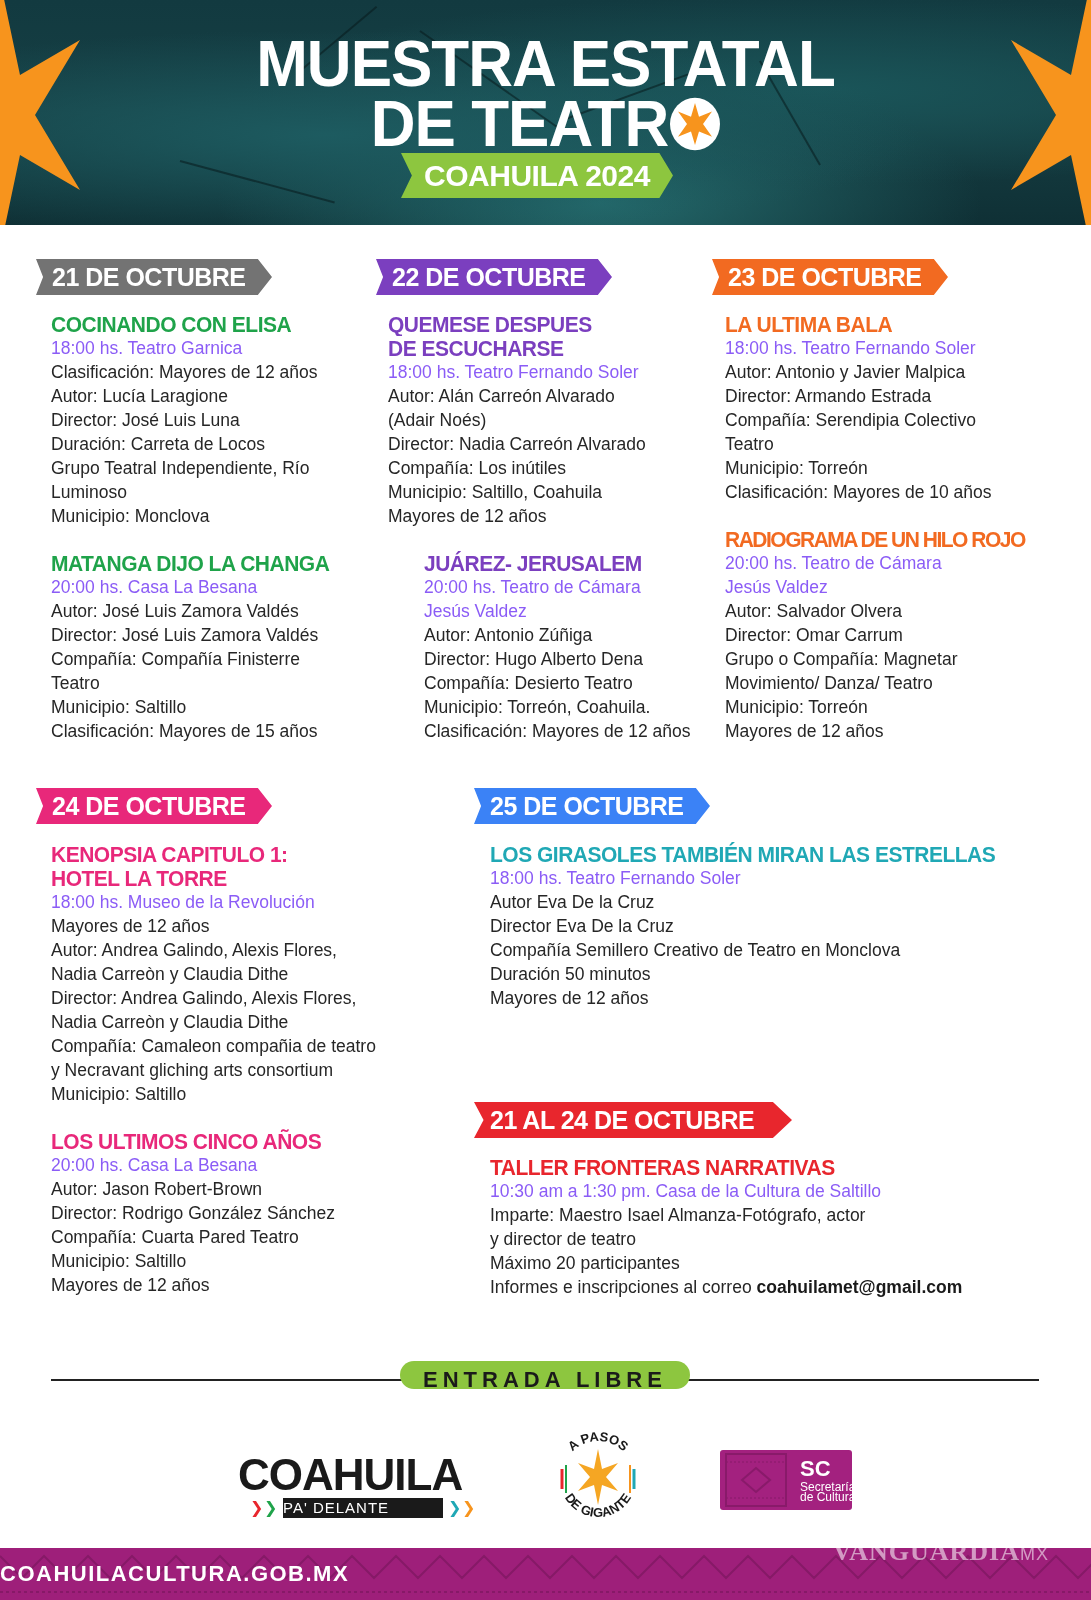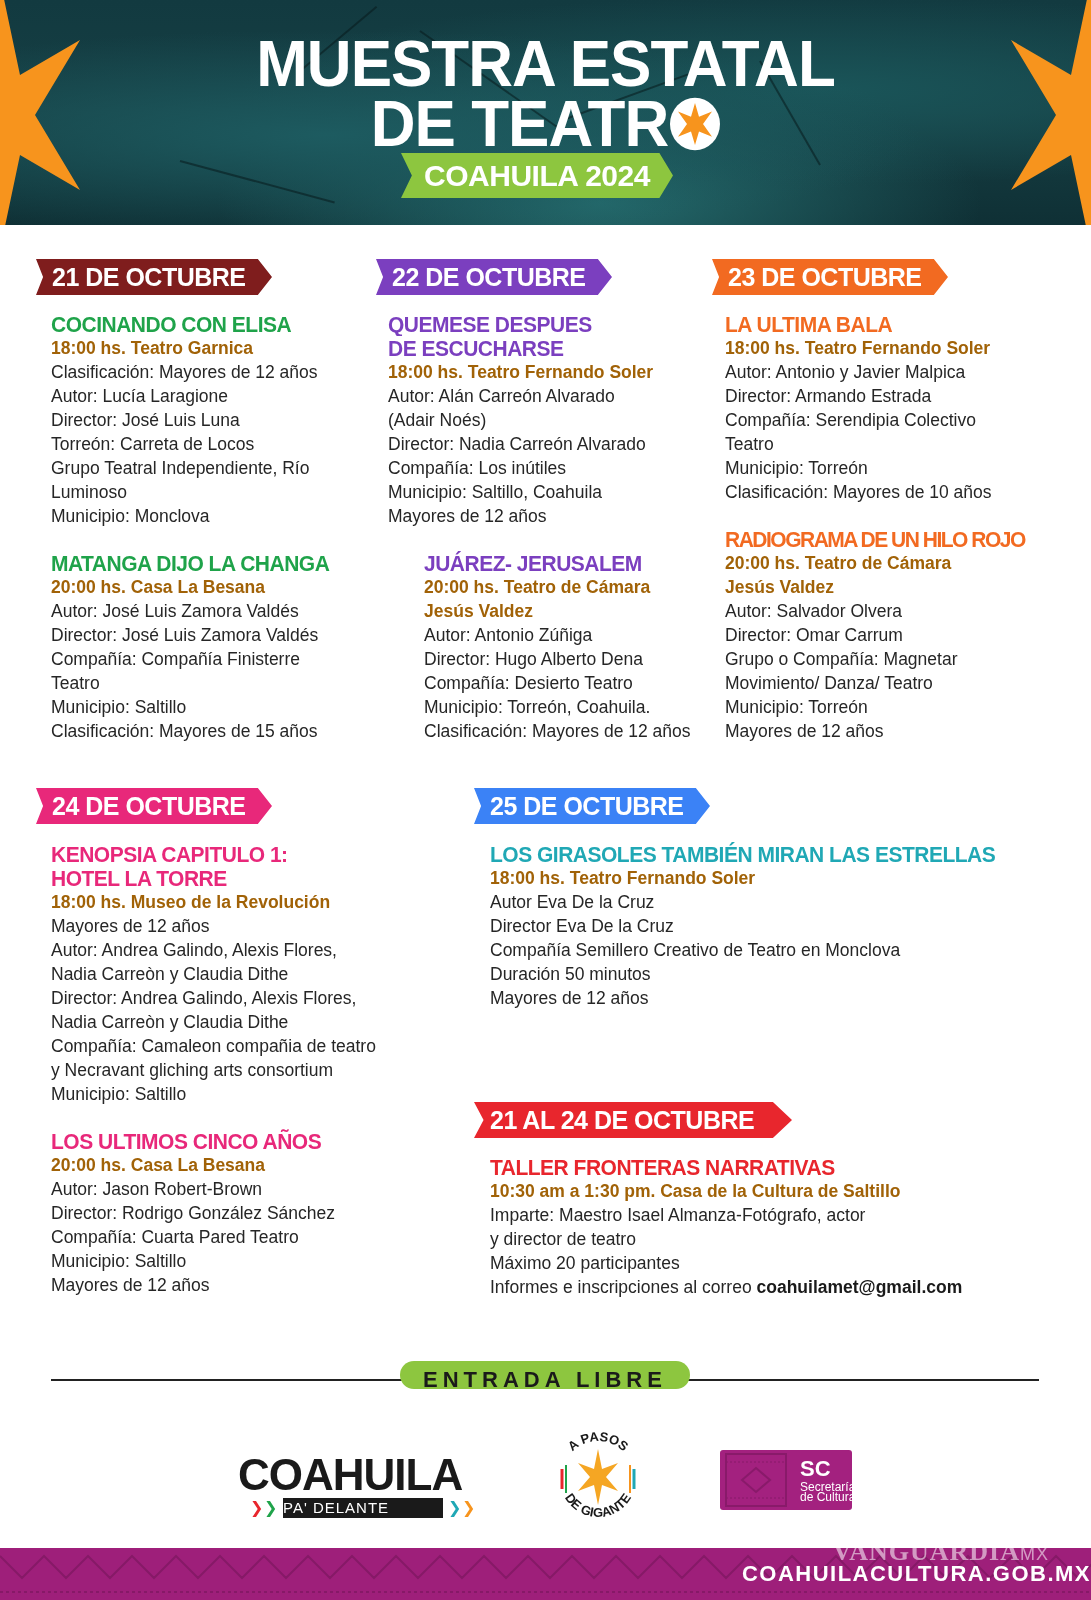--- a/index.html
+++ b/index.html
@@ -38,7 +38,7 @@
     line-height: 36px; padding-left: 16px; letter-spacing: -0.5px;
     clip-path: polygon(0 0, 94% 0, 100% 50%, 94% 100%, 0 100%, 3% 50%);
   }
-  .c-green { background: #7f1d1d; }
+  .c-green { background: #737373; }
   .c-purple { background: #7b3fbf; }
   .c-orange { background: #f26a21; }
   .c-pink { background: #e8287a; }

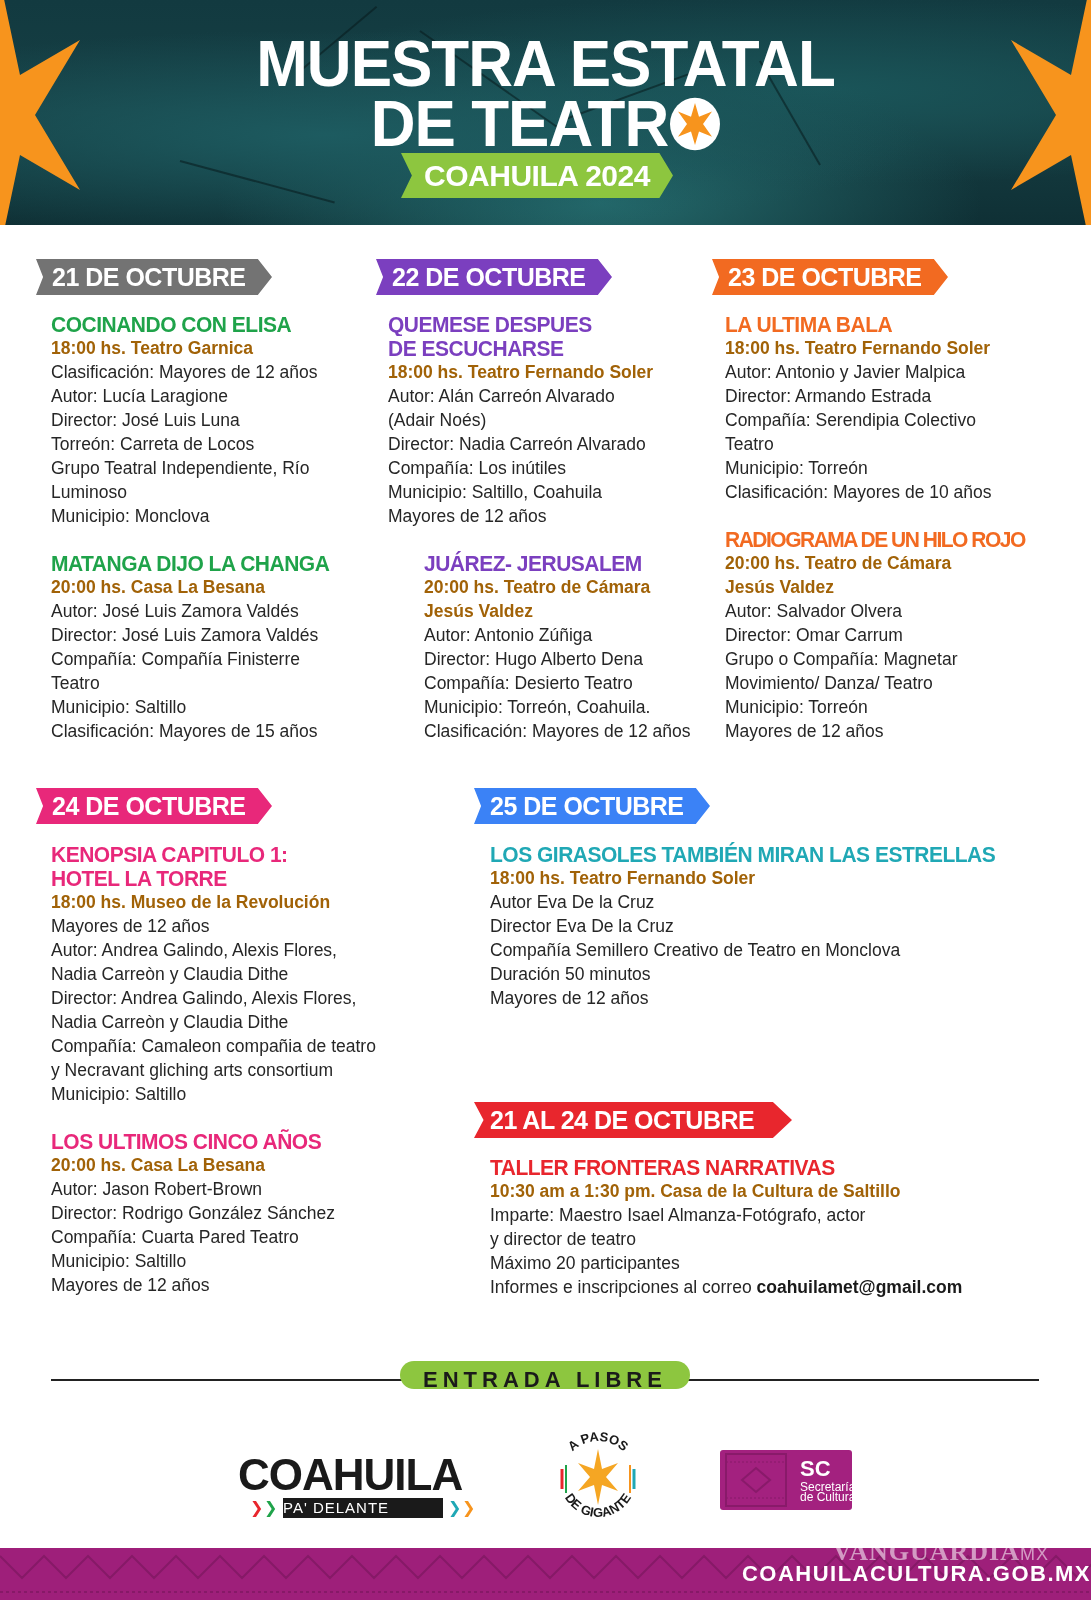--- a/index.html
+++ b/index.html
@@ -47,7 +47,7 @@
 
   .event { position: absolute; font-size: 17.5px; line-height: 24px; color: #262626; }
   .event .ev-title { font-weight: bold; font-size: 21px; line-height: 24px; letter-spacing: -0.5px; transform: scaleY(1.08); transform-origin: left; }
-  .event .ev-time { font-weight: bold; color: #a16207; }
+  .event .ev-time { font-weight: normal; color: #8b5cf6; }
   .event .ev-line { white-space: nowrap; }
   .event .ev-bold { font-weight: bold; color: #1a1a1a; }
   .t-green { color: #1fa34a; }

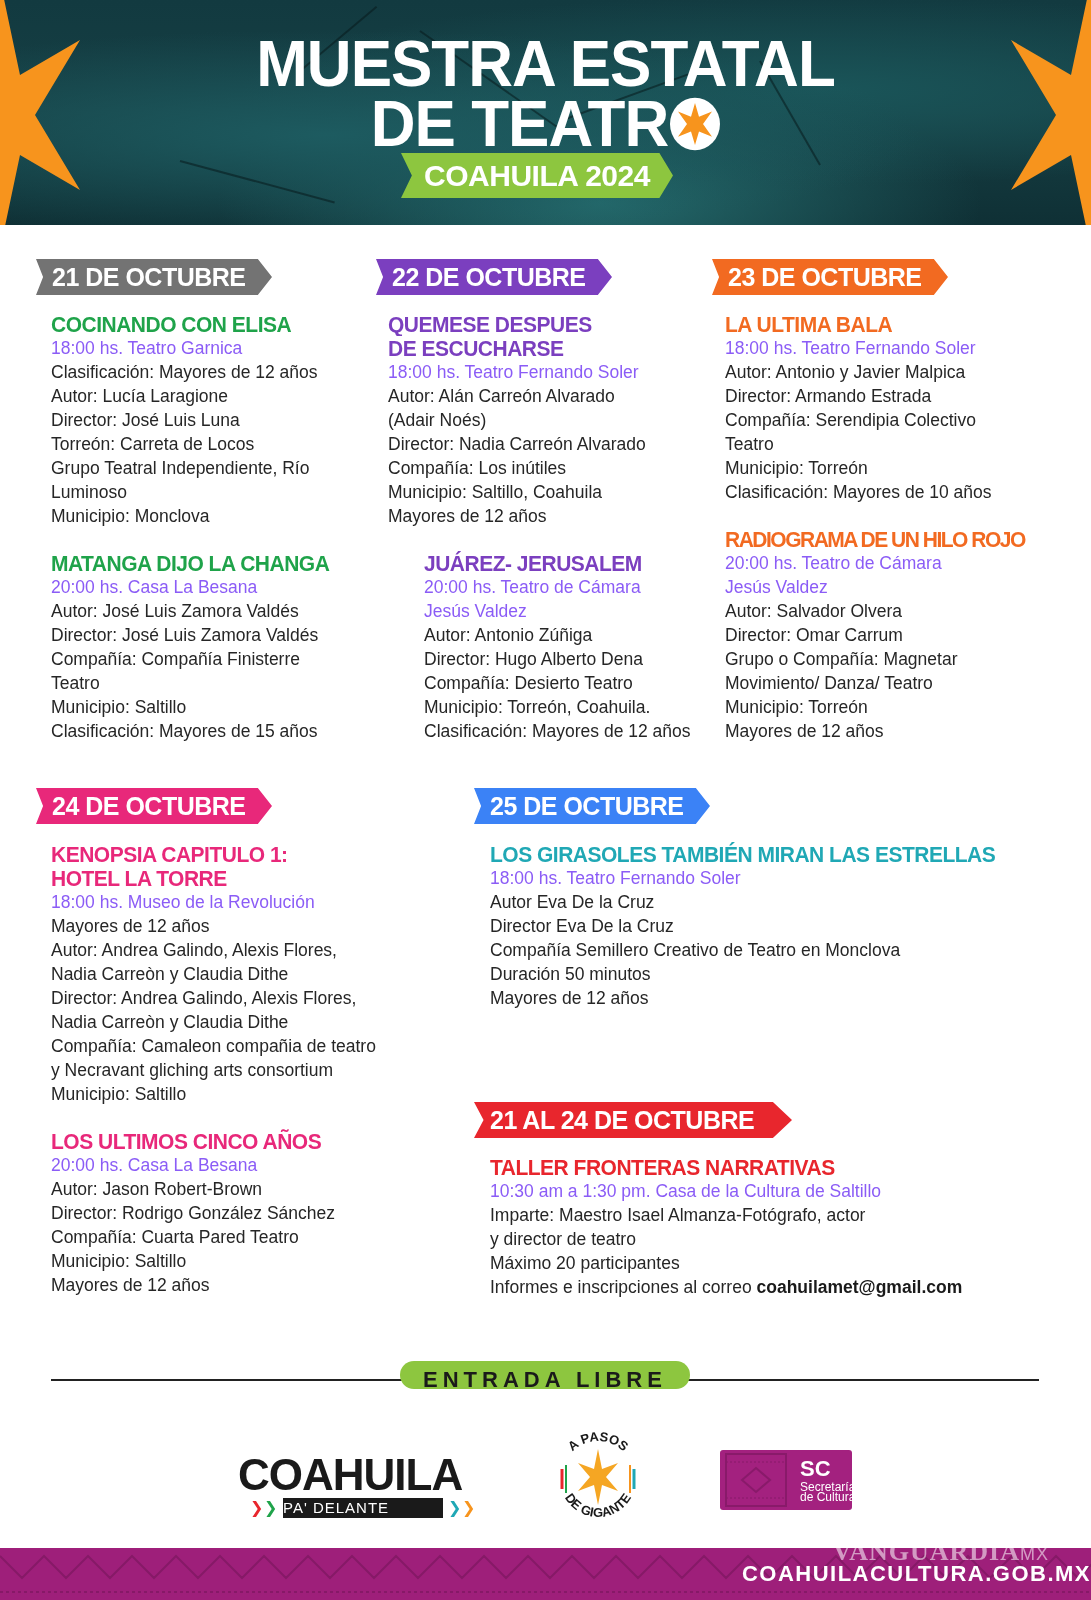--- a/index.html
+++ b/index.html
@@ -132,7 +132,7 @@
   <div class="ev-line">Clasificación: Mayores de 12 años</div>
   <div class="ev-line">Autor: Lucía Laragione</div>
   <div class="ev-line">Director: José Luis Luna</div>
-  <div class="ev-line">Torreón: Carreta de Locos</div>
+  <div class="ev-line">Duración: Carreta de Locos</div>
   <div class="ev-line">Grupo Teatral Independiente, Río</div>
   <div class="ev-line">Luminoso</div>
   <div class="ev-line">Municipio: Monclova</div>

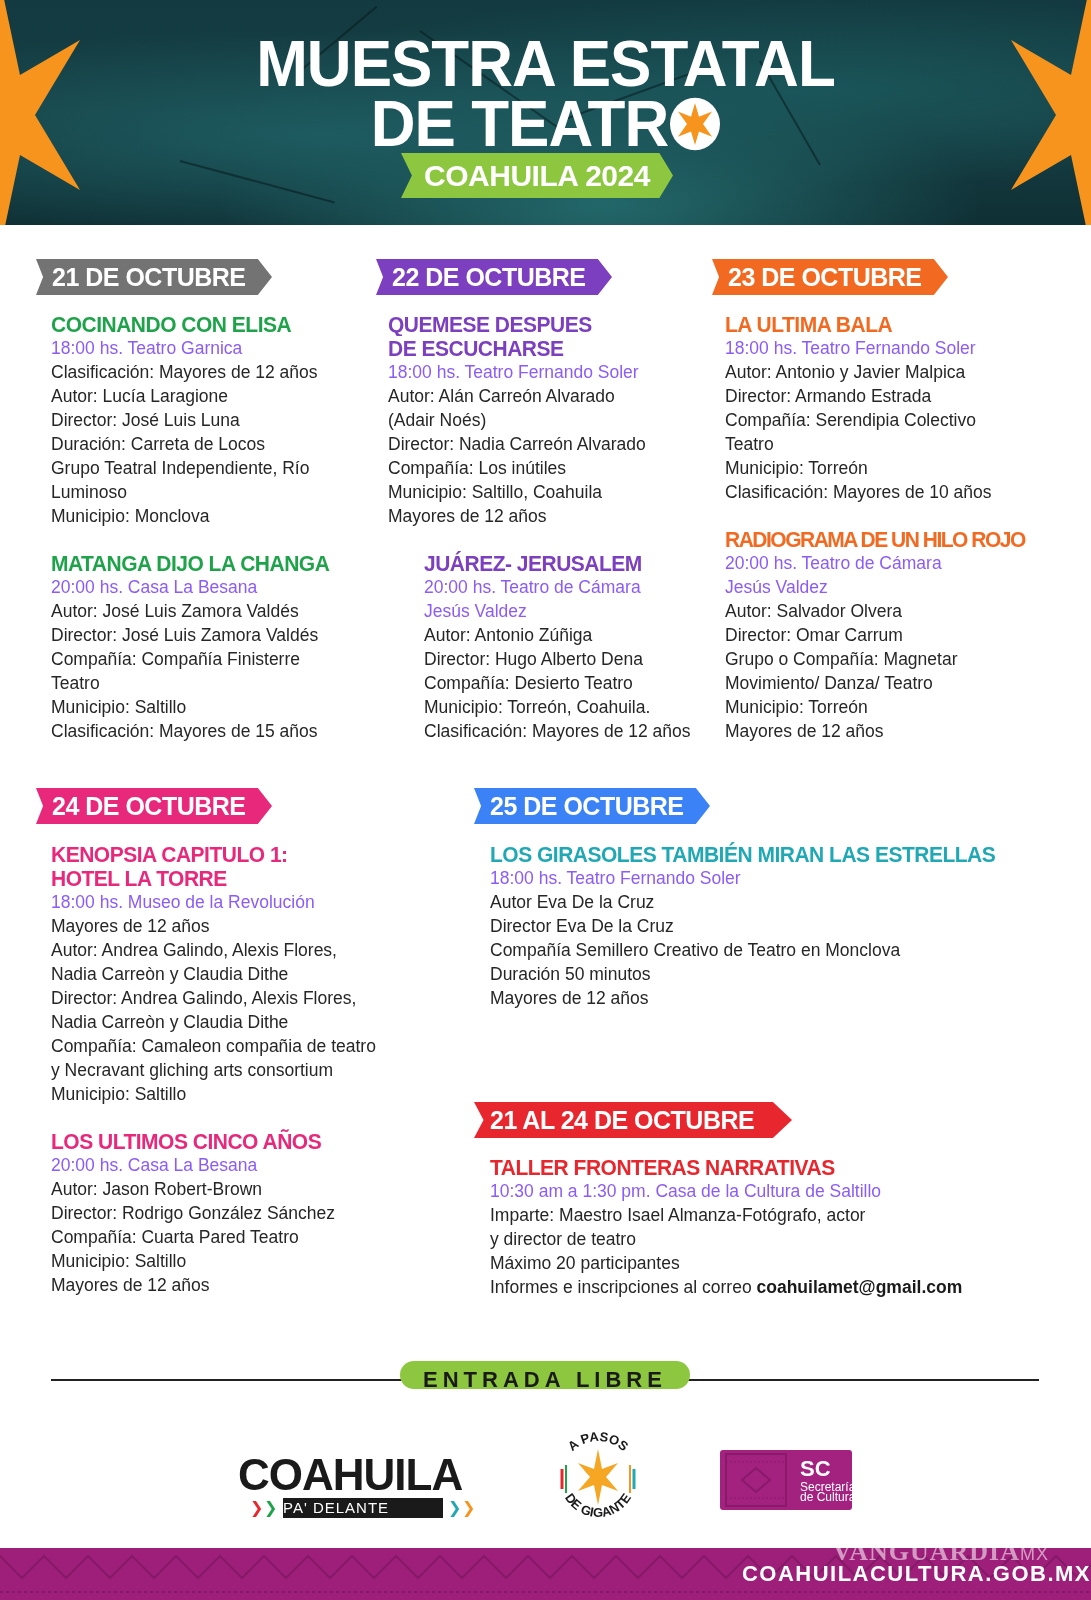--- a/index.html
+++ b/index.html
@@ -90,7 +90,7 @@
   }
   .footer-pattern { position: absolute; left: 0; top: 0; width: 100%; height: 100%; opacity: 0.35; }
   .footer-url {
-    position: absolute; left: 0; width: 100%; top: 0; text-align: right; line-height: 52px;
+    position: absolute; left: 0; width: 100%; top: 0; text-align: left; line-height: 52px;
     color: #fff; font-weight: bold; font-size: 22px; letter-spacing: 1.5px;
   }
   .watermark {

